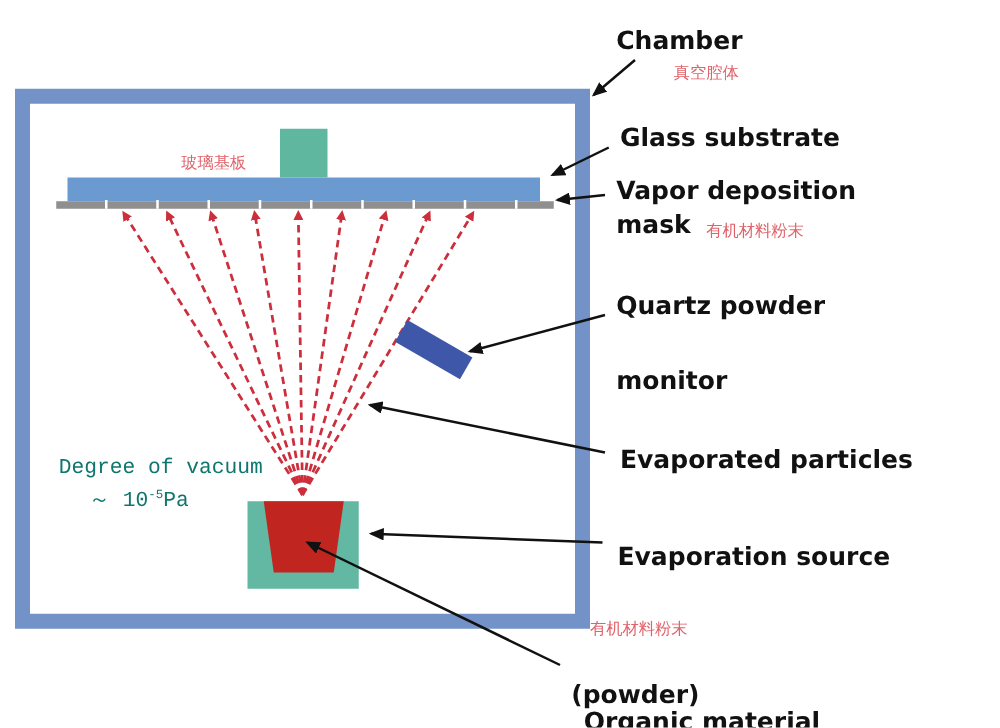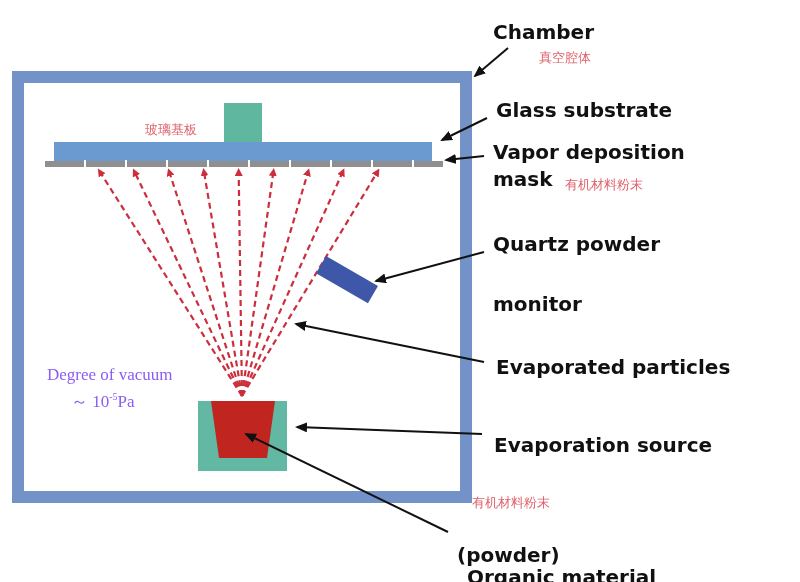--- a/index.html
+++ b/index.html
@@ -7,7 +7,7 @@
   svg { position: absolute; left: 0; top: 0; }
   .lbl { position: absolute; font-family: "DejaVu Sans", sans-serif; font-weight: bold; color: #111; font-size: 20px; line-height: 26px; white-space: nowrap; }
   .cn { position: absolute; color: #e0626a; font-size: 13px; font-family: "DejaVu Sans", sans-serif; white-space: nowrap; }
-  .vac { position: absolute; font-family: Liberation Serif, serif; color: #8b5cf6; font-size: 17px; line-height: 21px; white-space: nowrap; }
+  .vac { position: absolute; font-family: Liberation Mono, monospace; color: #0f766e; font-size: 17px; line-height: 21px; white-space: nowrap; }
   .vac sup { font-size: 10px; }
 </style>
 </head>

